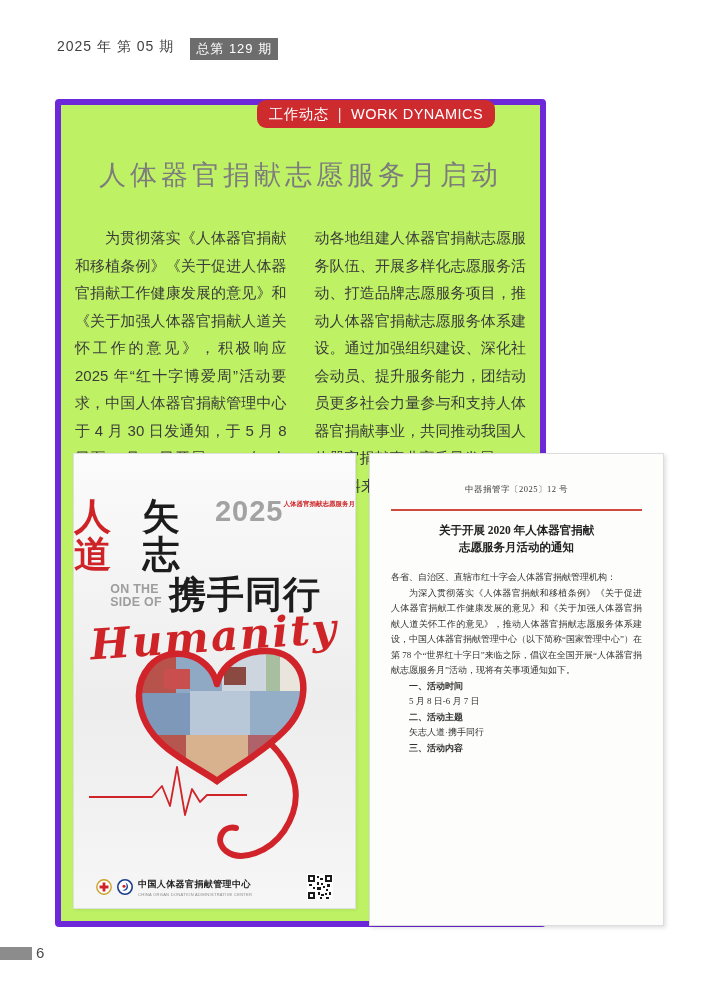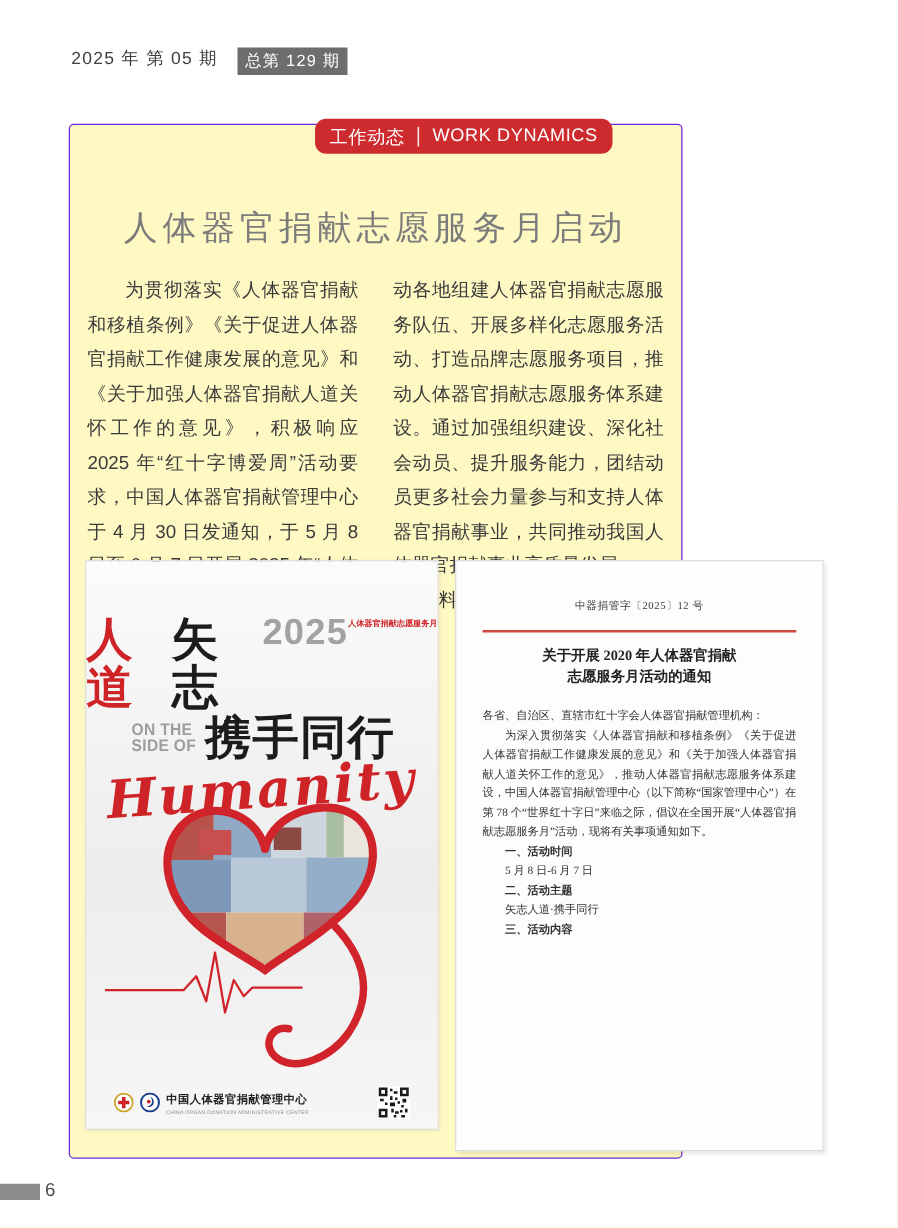--- a/index.html
+++ b/index.html
@@ -16,7 +16,7 @@
 
   
   .frame { position:absolute; left:55px; top:99px; width:491px; height:828px;
-           border:1px solid #6d28d9; border-radius:4px; background:#fef9c3; }
+           border:6px solid #6d28d9; border-radius:4px; background:#bef264; }
 
   .section-tab { position:absolute; left:196px; top:-5px; width:238px; height:28px;
     background:#ce2b2f; border-radius:9px; display:flex; align-items:center; justify-content:center;

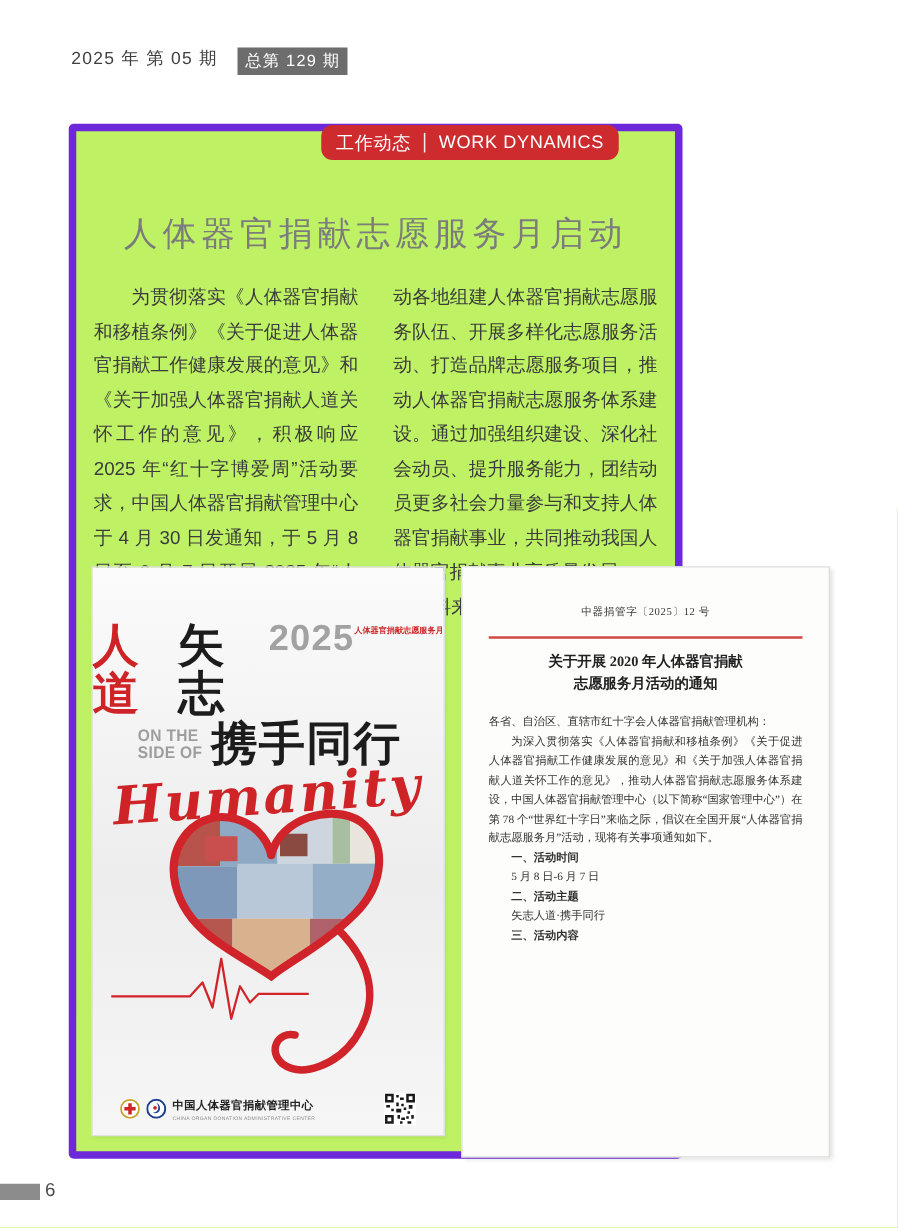--- a/index.html
+++ b/index.html
@@ -24,7 +24,7 @@
   .section-tab .divider { font-weight:300; opacity:0.9; transform:scaleY(1.15); }
 
   .article-title { position:absolute; top:52px; left:0; width:100%; text-align:center;
-    font-size:27px; font-weight:500; color:#7c7c7c; letter-spacing:4px;margin-top:12px; }
+    font-size:27px; font-weight:500; color:#7c7c7c; letter-spacing:4px; }
 
   .cols { position:absolute; top:119px; left:14px; right:14px; display:flex; gap:28px; }
   .col { flex:1; font-size:15px; line-height:27.5px; text-align:justify; color:#3b3b3b; }

